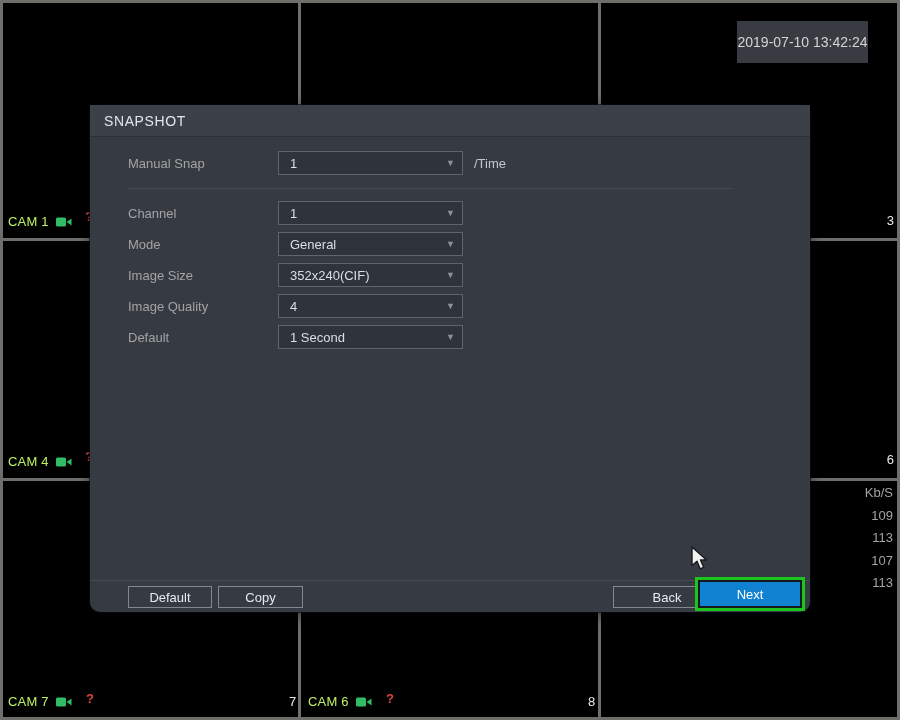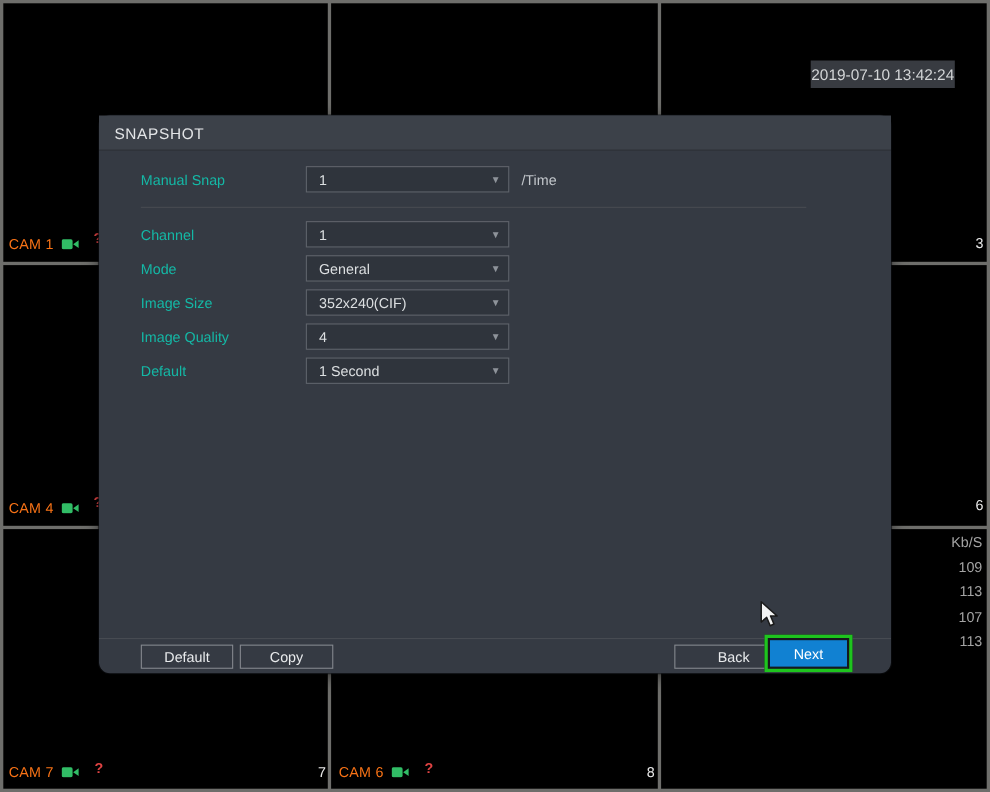--- a/index.html
+++ b/index.html
@@ -18,8 +18,8 @@
   .cam-icon{display:inline-block;width:16px;height:10px;}
   .qmark{position:absolute;z-index:3;color:#e04343;font-size:13px;font-weight:bold;}
   .ch-num{position:absolute;z-index:3;color:#e9e9e9;font-size:13px;}
-  .timestamp{position:absolute;z-index:3;left:737px;top:21px;width:131px;height:25px;
-    background:#383b41;color:#d2d4d6;font-size:14px;display:flex;align-items:center;justify-content:center;margin-top:34px;}
+  .timestamp{position:absolute;z-index:3;left:737px;top:21px;width:131px;height:42px;
+    background:#383b41;color:#d2d4d6;font-size:14px;display:flex;align-items:center;justify-content:center;}
   .bitrate{position:absolute;z-index:3;right:7px;top:482px;text-align:right;
     color:#a3a3a3;font-size:13px;line-height:22.5px;}
   .bitrate span{display:block;}

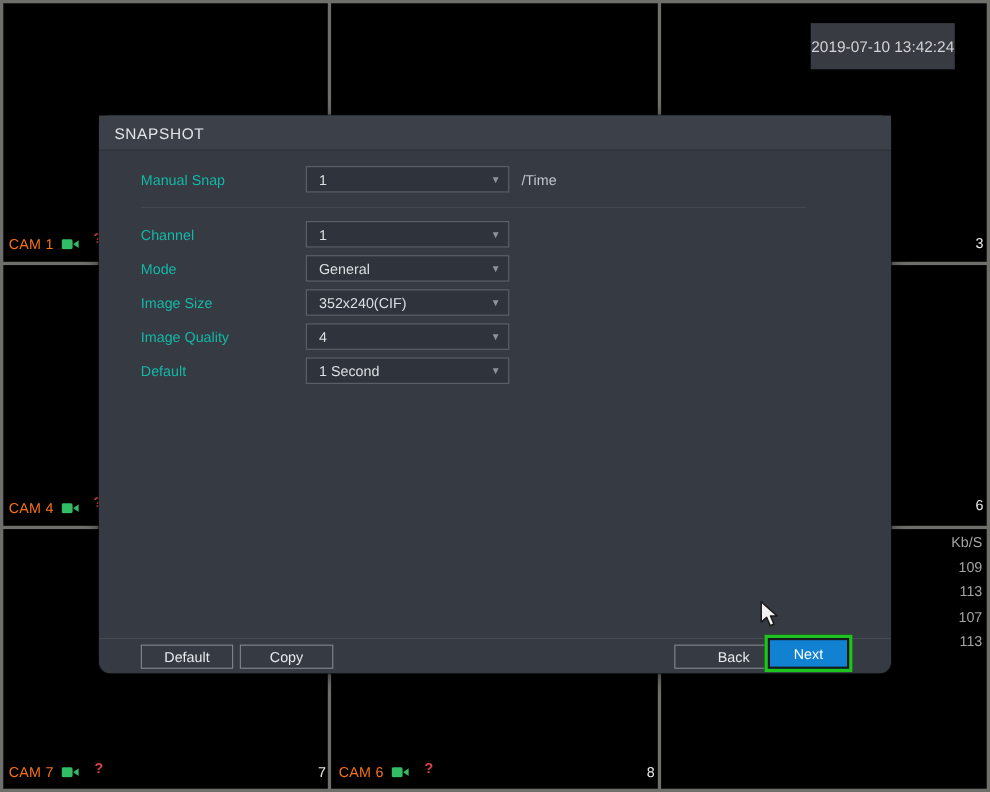--- a/index.html
+++ b/index.html
@@ -30,7 +30,7 @@
     border-bottom:1px solid #2b2f36;color:#e3e5e7;font-size:14px;letter-spacing:0.6px;
     line-height:32px;padding-left:14px;box-sizing:border-box;}
   .frow{position:absolute;left:38px;height:24px;display:flex;align-items:center;}
-  .flabel{width:150px;color:#14b8a6;font-size:13px;}
+  .flabel{width:150px;color:#a3a3a3;font-size:13px;}
   .select{position:relative;width:185px;height:24px;box-sizing:border-box;
     background:#2f343c;border:1px solid #60646c;display:flex;align-items:center;
     padding:0 22px 0 11px;cursor:default;}

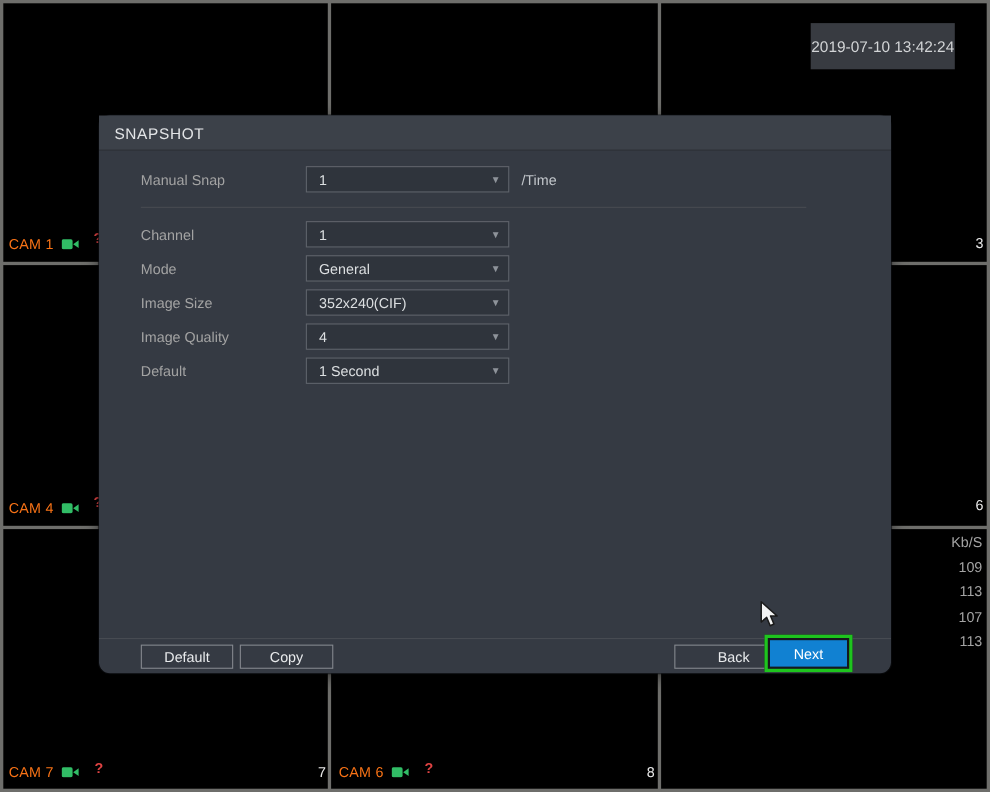--- a/index.html
+++ b/index.html
@@ -14,7 +14,7 @@
   .gline.h{height:3px;width:900px;left:0;}
   
   .cam-label{position:absolute;z-index:3;display:flex;align-items:center;gap:7px;
-    color:#f97316;font-size:13px;letter-spacing:0.2px;}
+    color:#bef264;font-size:13px;letter-spacing:0.2px;}
   .cam-icon{display:inline-block;width:16px;height:10px;}
   .qmark{position:absolute;z-index:3;color:#e04343;font-size:13px;font-weight:bold;}
   .ch-num{position:absolute;z-index:3;color:#e9e9e9;font-size:13px;}

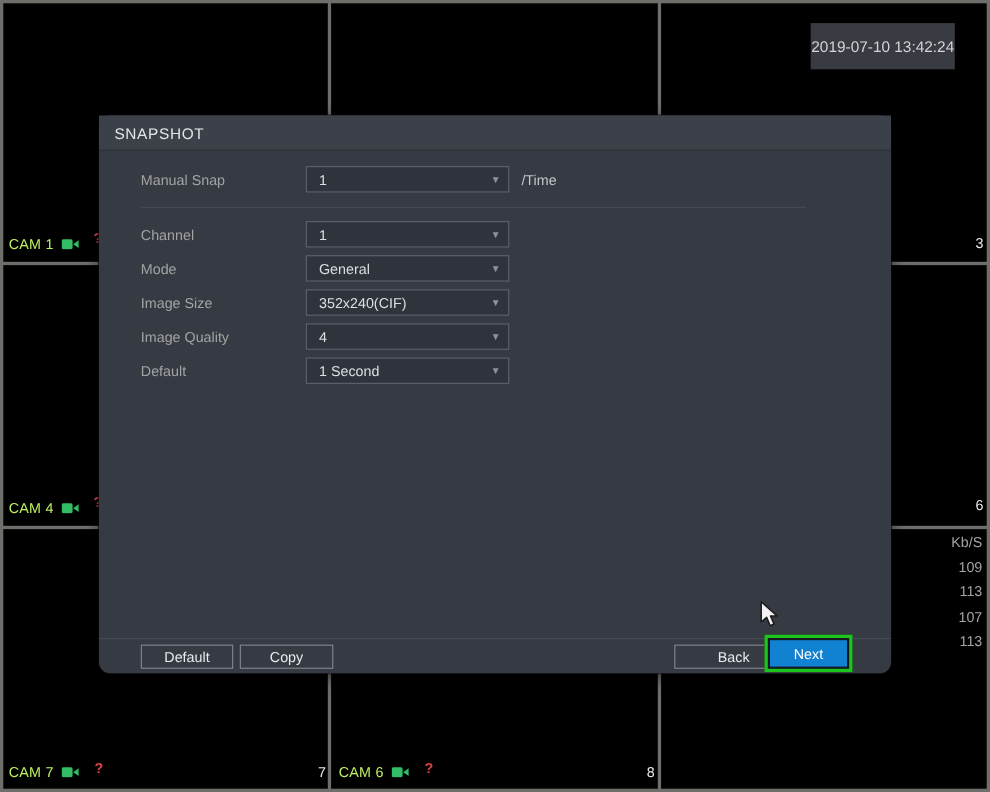--- a/index.html
+++ b/index.html
@@ -42,7 +42,7 @@
   .btn{position:absolute;height:22px;box-sizing:border-box;border:1px solid #84888e;
     background:transparent;color:#e8eaec;font-size:13px;display:flex;align-items:center;
     justify-content:center;cursor:default;}
-  .next-frame{position:absolute;left:605px;top:472px;width:80px;height:34px;
+  .next-frame{position:absolute;left:605px;top:472px;width:110px;height:34px;
     box-sizing:border-box;border:3px solid #1ec41e;background:#15181d;padding:2px;}
   .next-btn{width:100%;height:100%;background:#1181d2;color:#fff;font-size:13px;
     display:flex;align-items:center;justify-content:center;}

